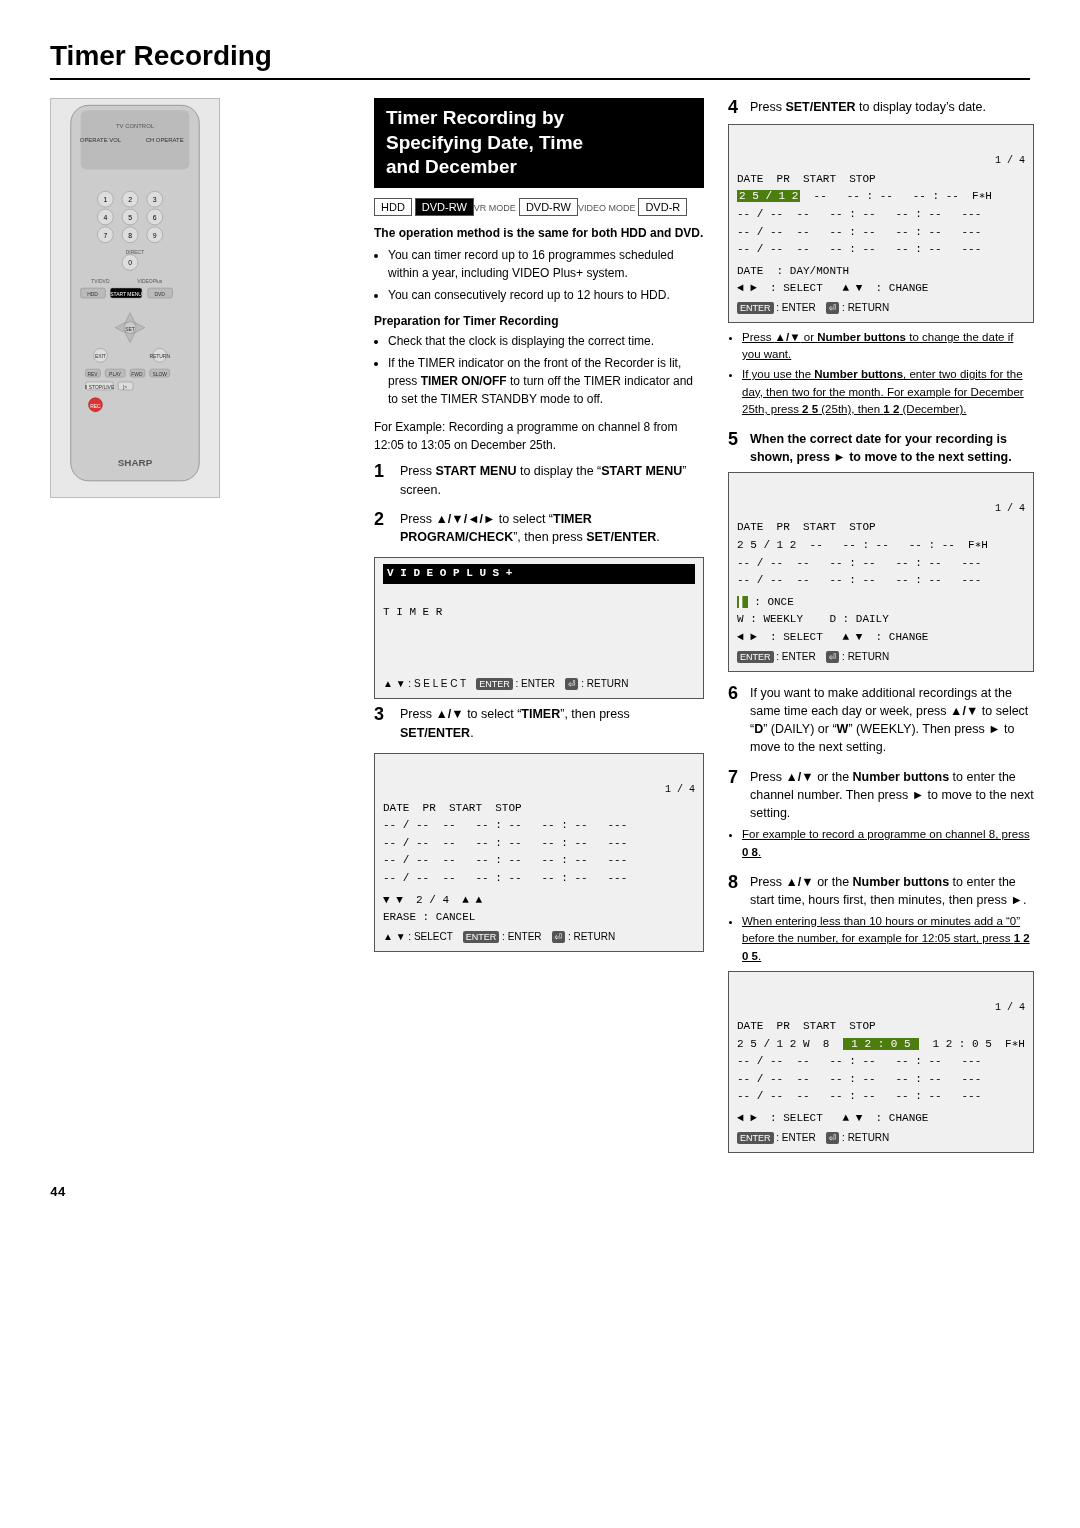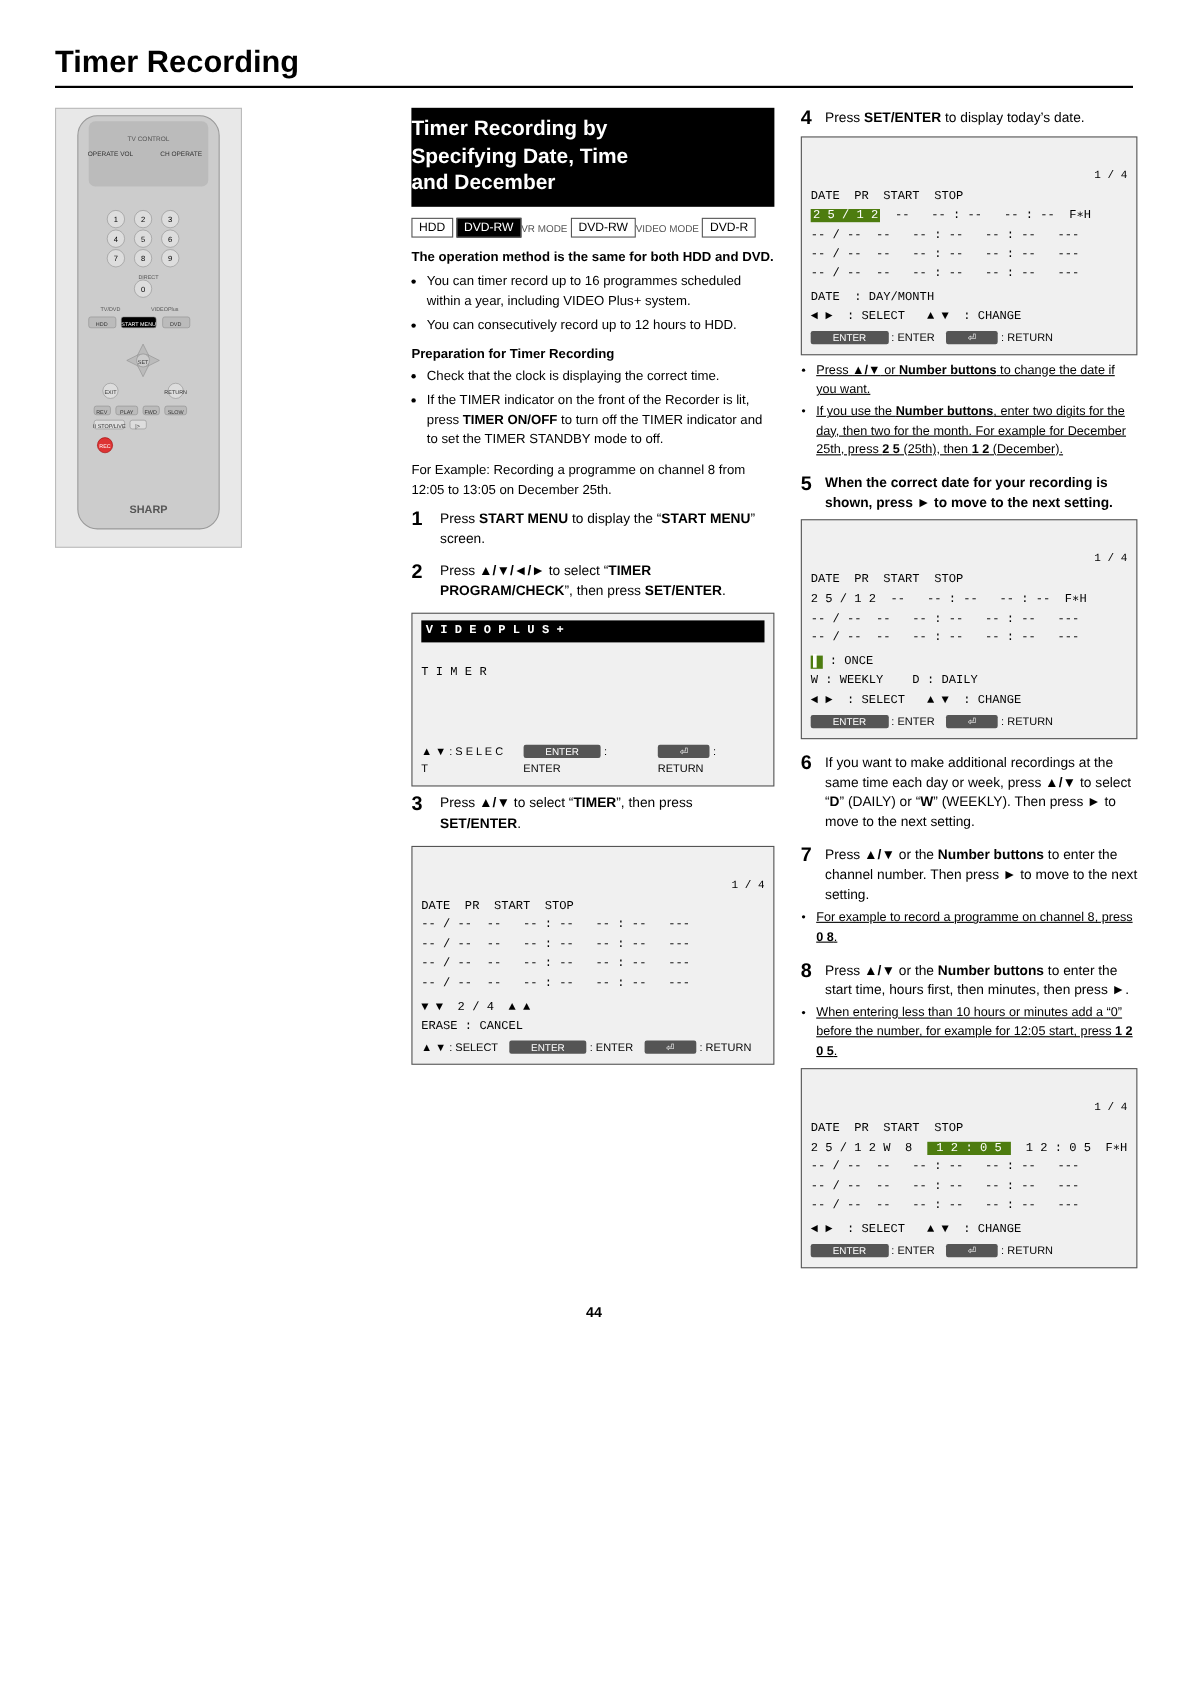--- a/index.html
+++ b/index.html
@@ -58,7 +58,7 @@
       color: #fff;
       font-size: 19px;
       font-weight: bold;
-      padding: 8px 0;
+      padding: 8px 12px;
       line-height: 1.3;
       margin-bottom: 10px;
     }

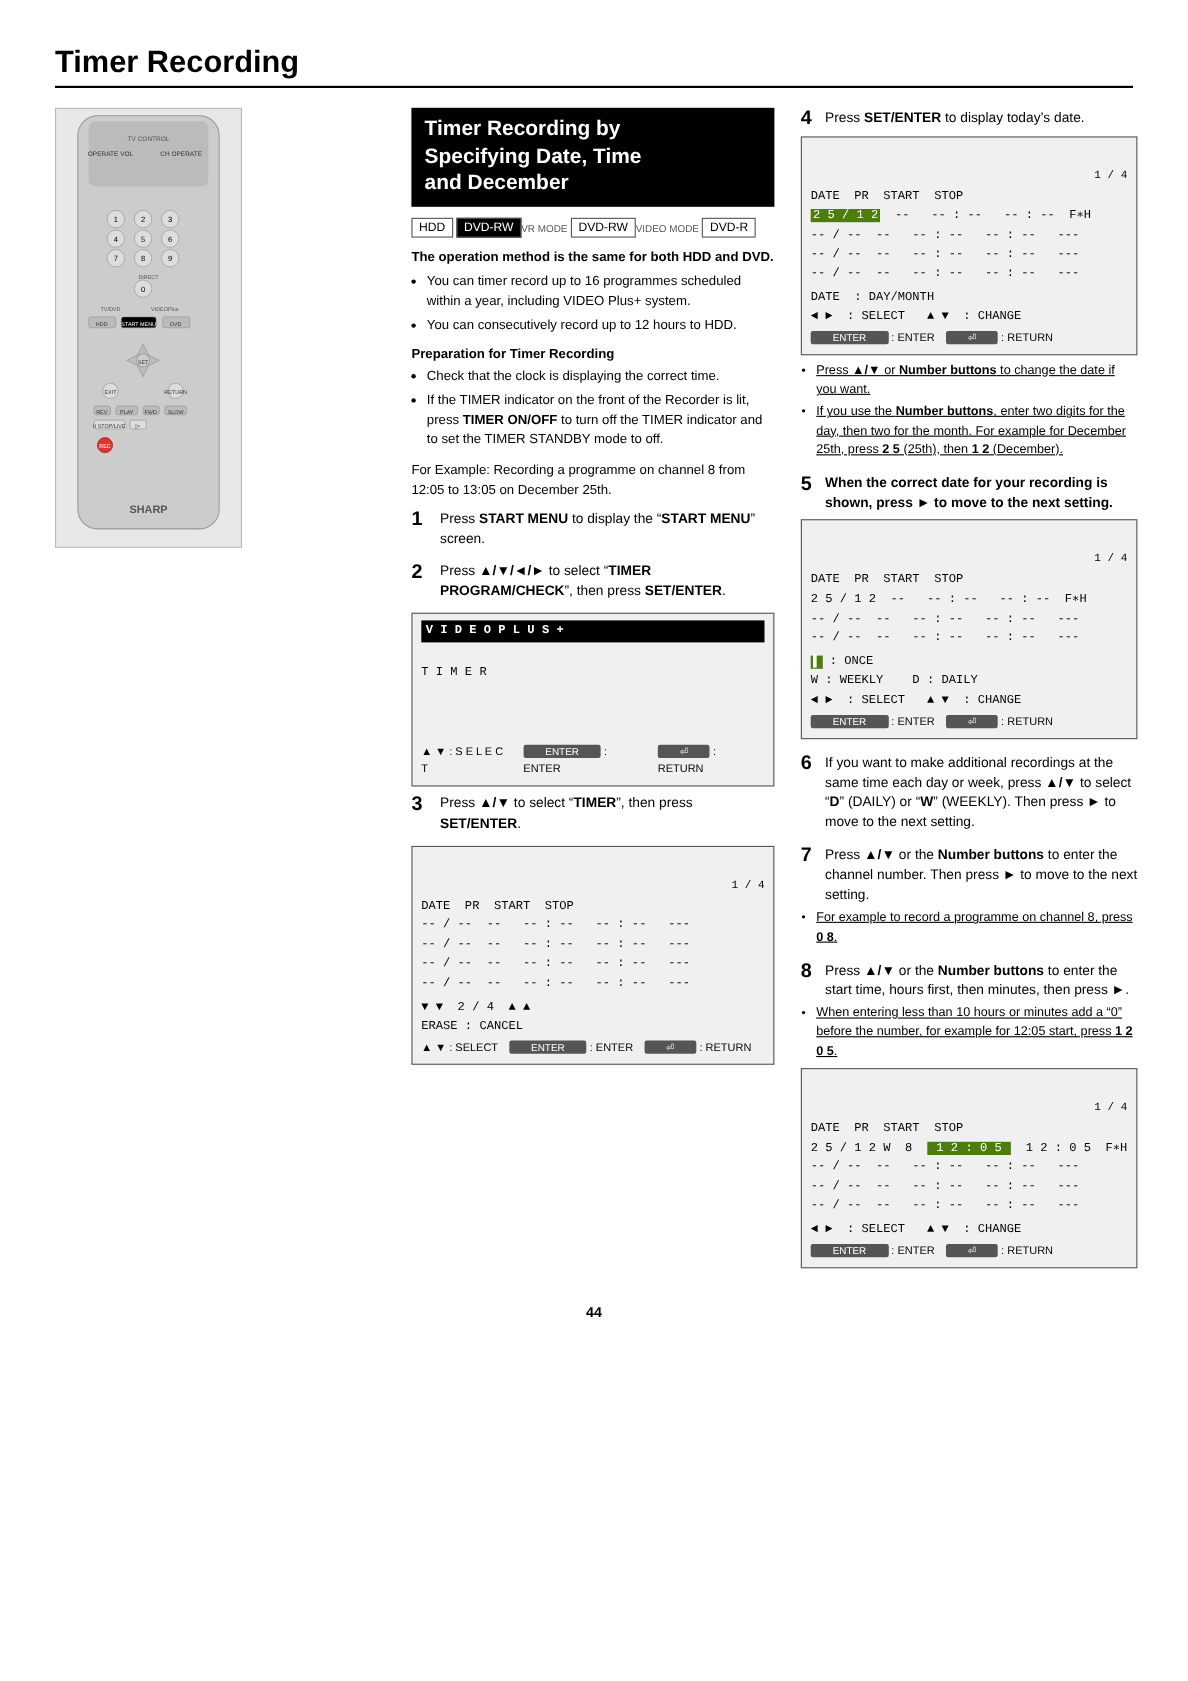--- a/index.html
+++ b/index.html
@@ -181,7 +181,7 @@
       background: #555;
       color: #fff;
       font-size: 9px;
-      padding: 1px 20px;
+      padding: 1px 3px;
       border-radius: 2px;
     }
 

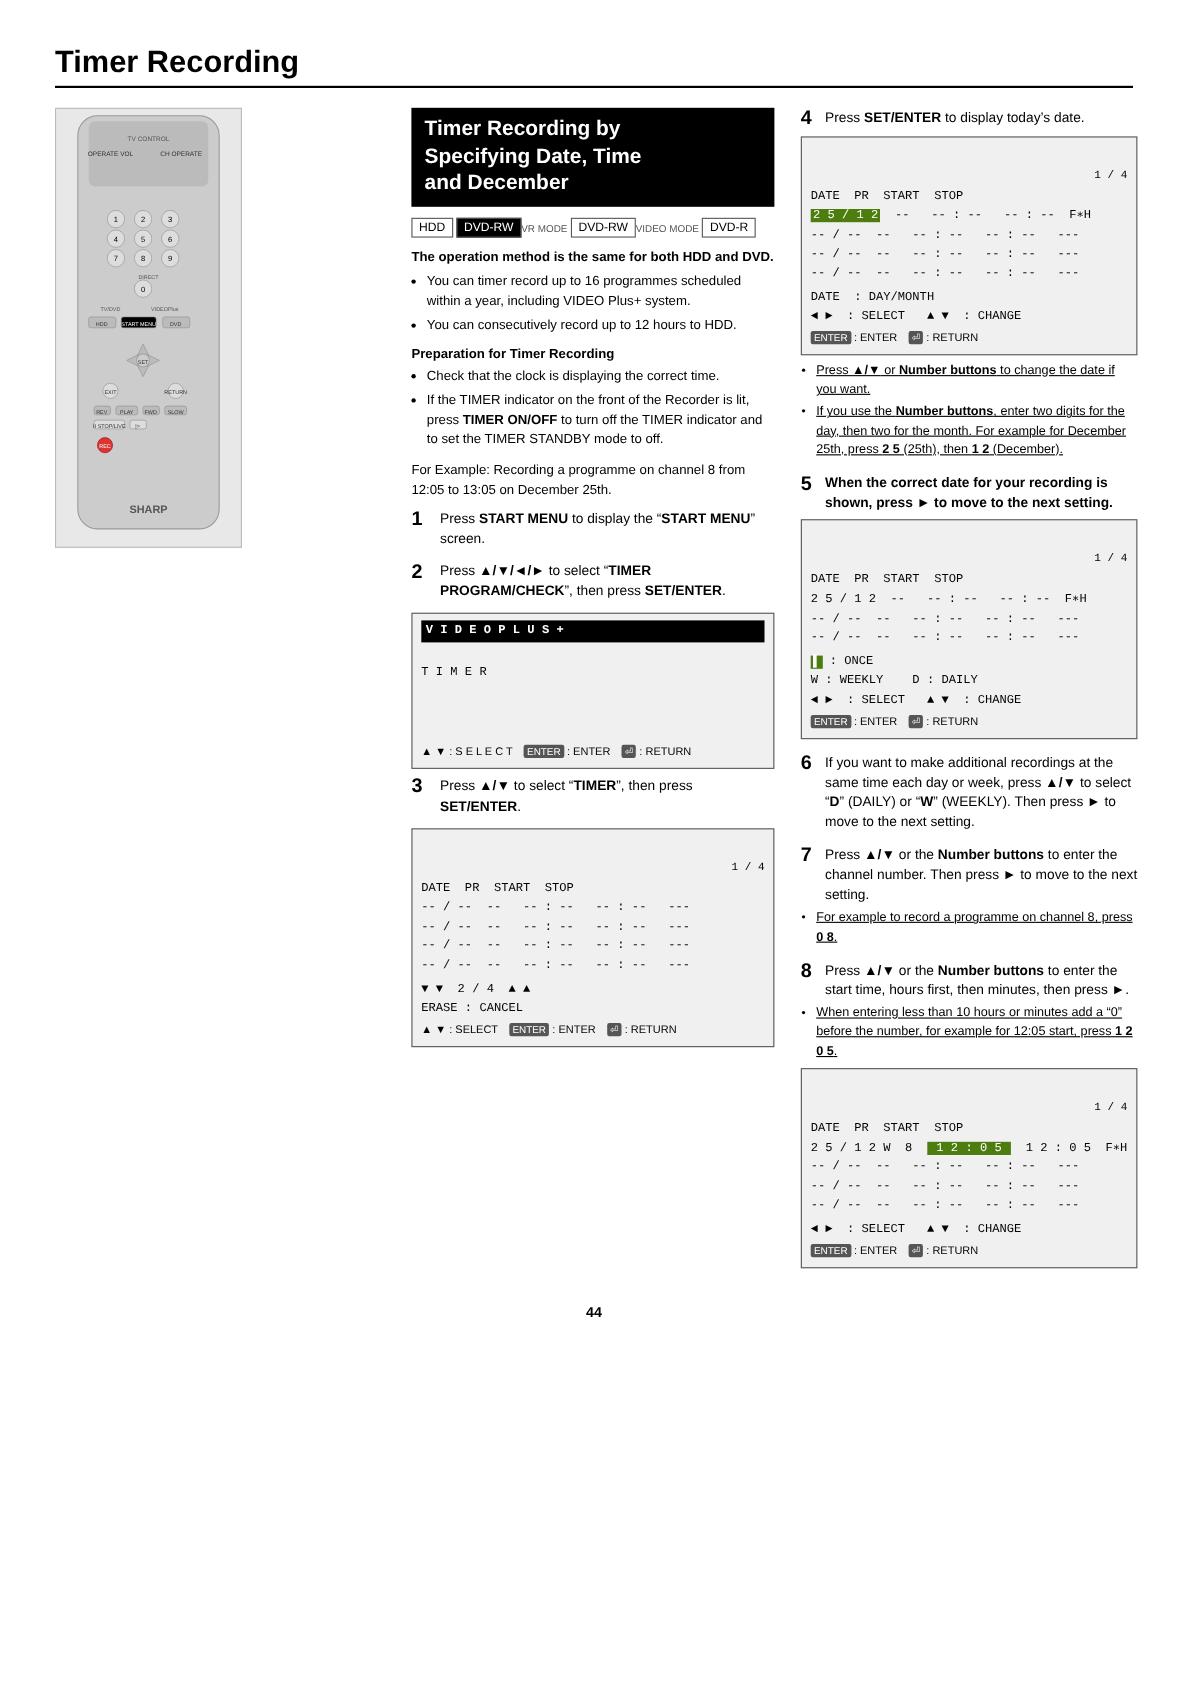--- a/index.html
+++ b/index.html
@@ -187,10 +187,11 @@
 
     
     .page-number {
-      text-align: center;
+      text-align: left;
       font-size: 13px;
       font-weight: bold;
       margin-top: 20px;
+      font-family: Liberation Mono, monospace;
     }
 
     

